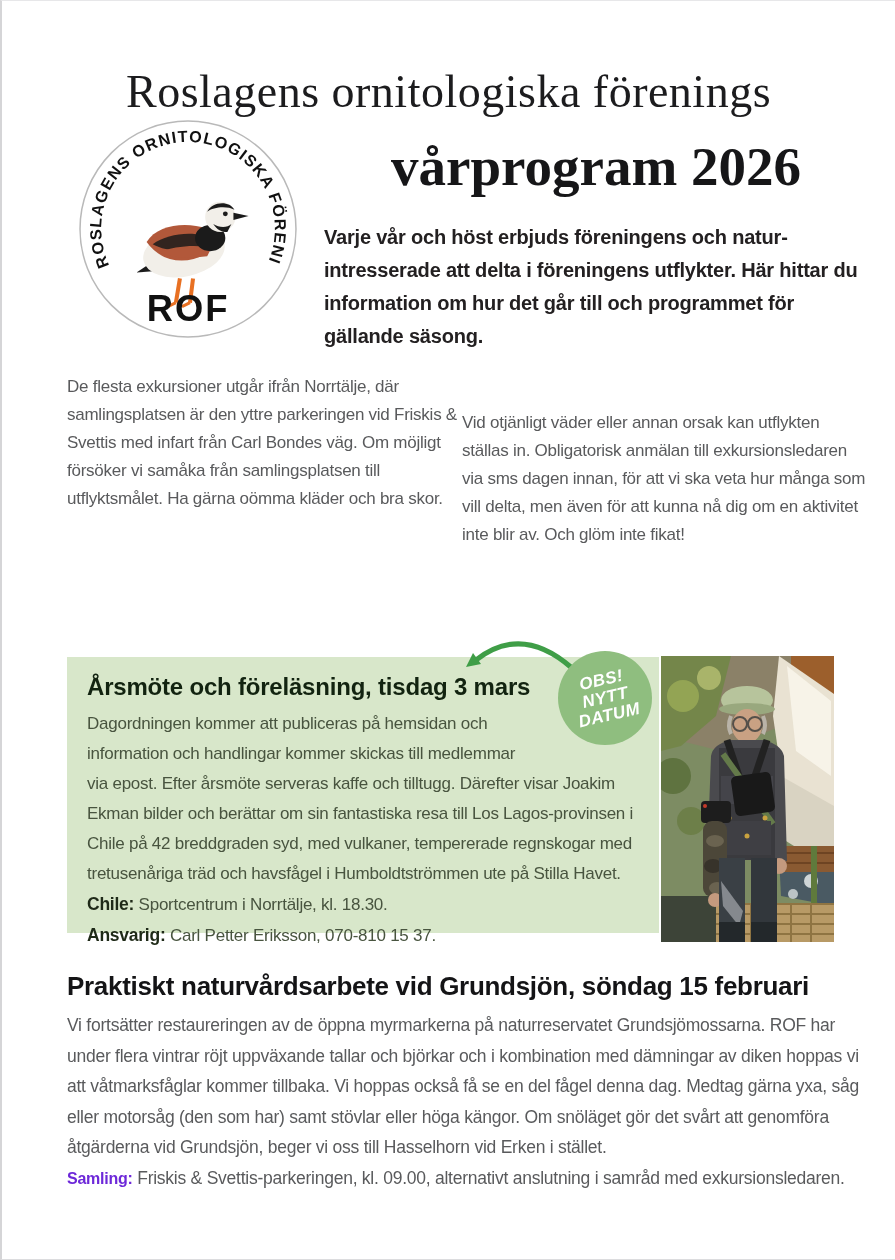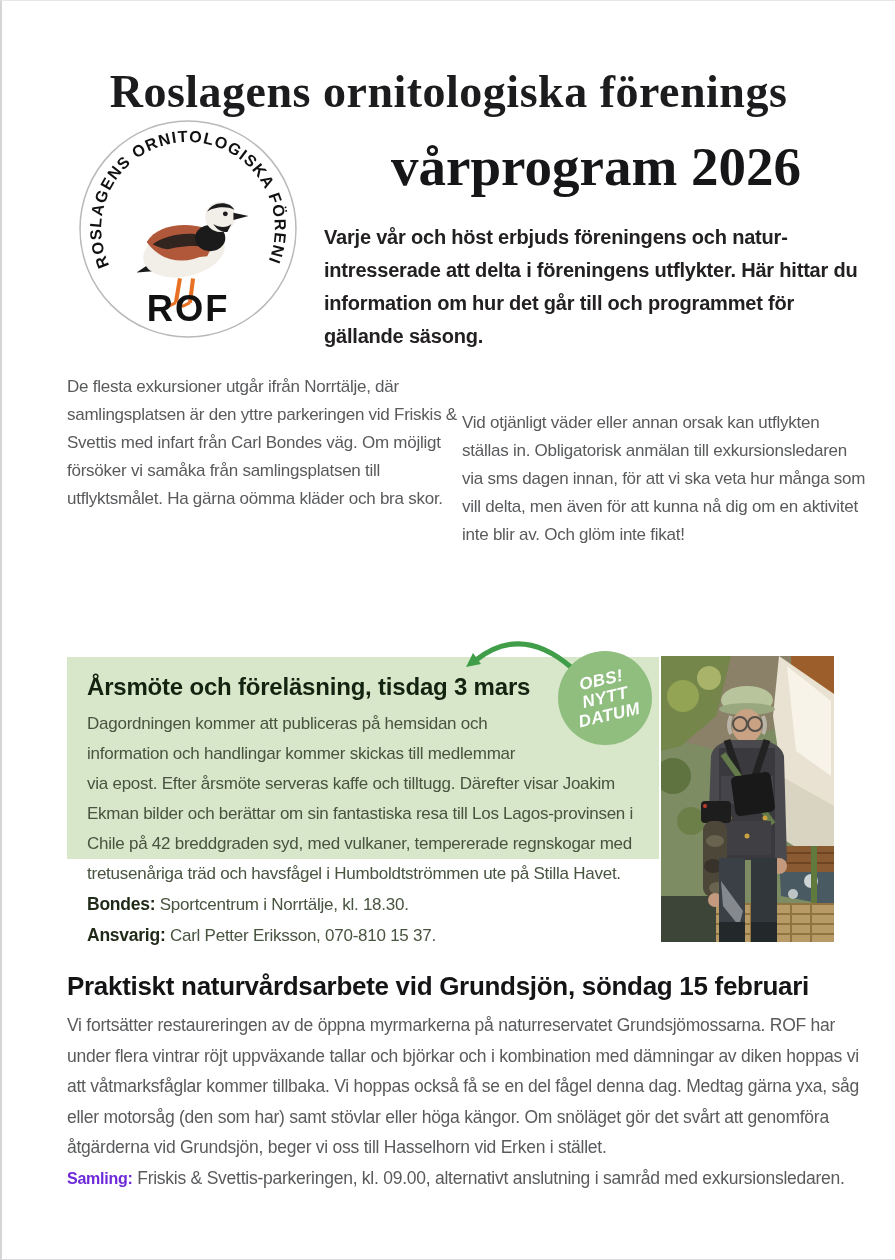--- a/index.html
+++ b/index.html
@@ -12,7 +12,7 @@
   
   .title1{
     position:absolute;top:64px;left:0;right:0;margin:0;text-align:center;
-    font-family:"Liberation Serif",serif;font-weight:700;font-size:46px;color:#1c1c1e;letter-spacing:.5px;
+    font-family:"Liberation Serif",serif;font-weight:400;font-size:46px;color:#1c1c1e;letter-spacing:.5px;
   }
   .logo{position:absolute;left:76px;top:118px;width:220px;height:220px;}
   .title2{

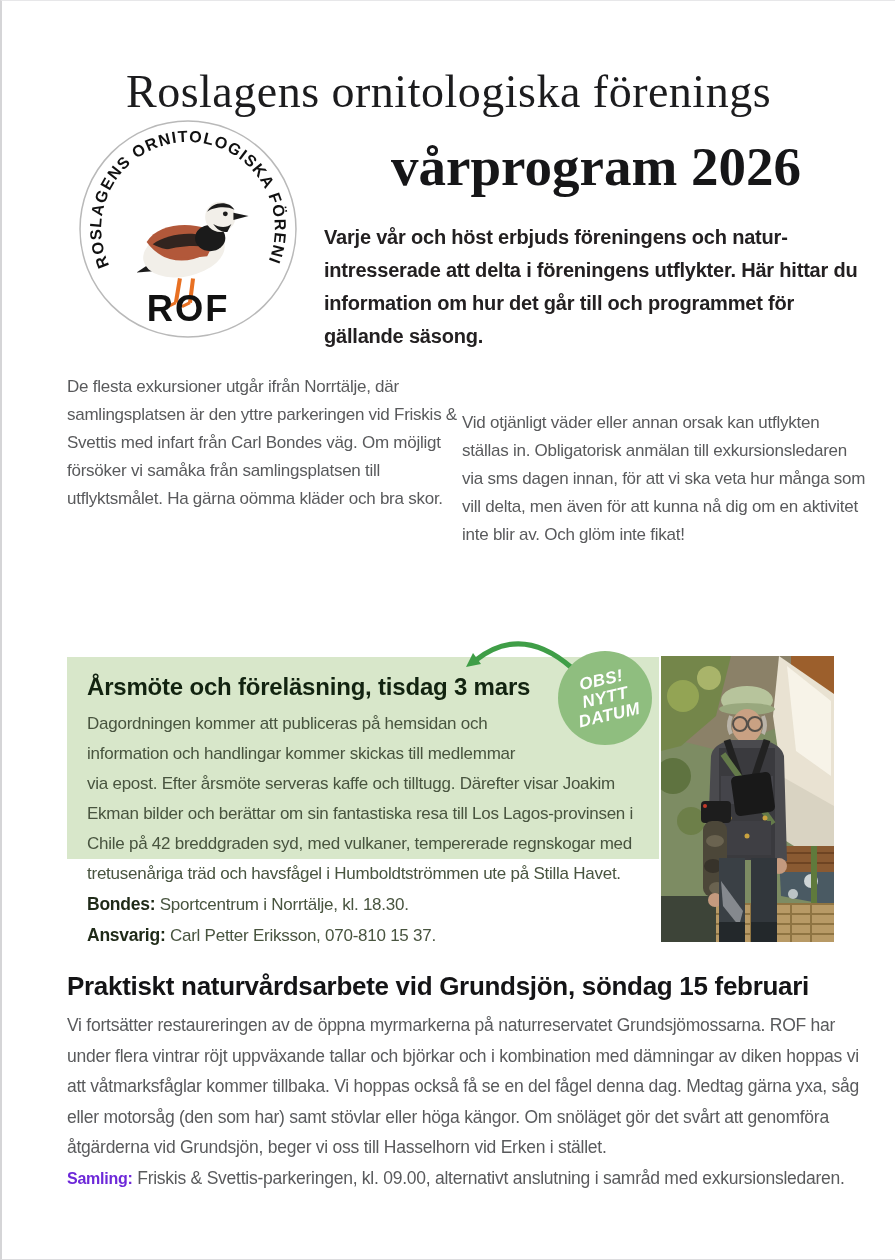--- a/index.html
+++ b/index.html
@@ -33,7 +33,7 @@
   .b{font-weight:700;color:#1d1d1f;}
   
   .event1{
-    position:absolute;left:65px;top:656px;width:592px;height:202px;background:#d8e7ca;
+    position:absolute;left:65px;top:656px;width:592px;height:276px;background:#d8e7ca;
     box-sizing:border-box;padding:16px 20px 0 20px;
   }
   .event1 h3{margin:0;font-size:24px;font-weight:700;color:#122310;letter-spacing:-.2px;}

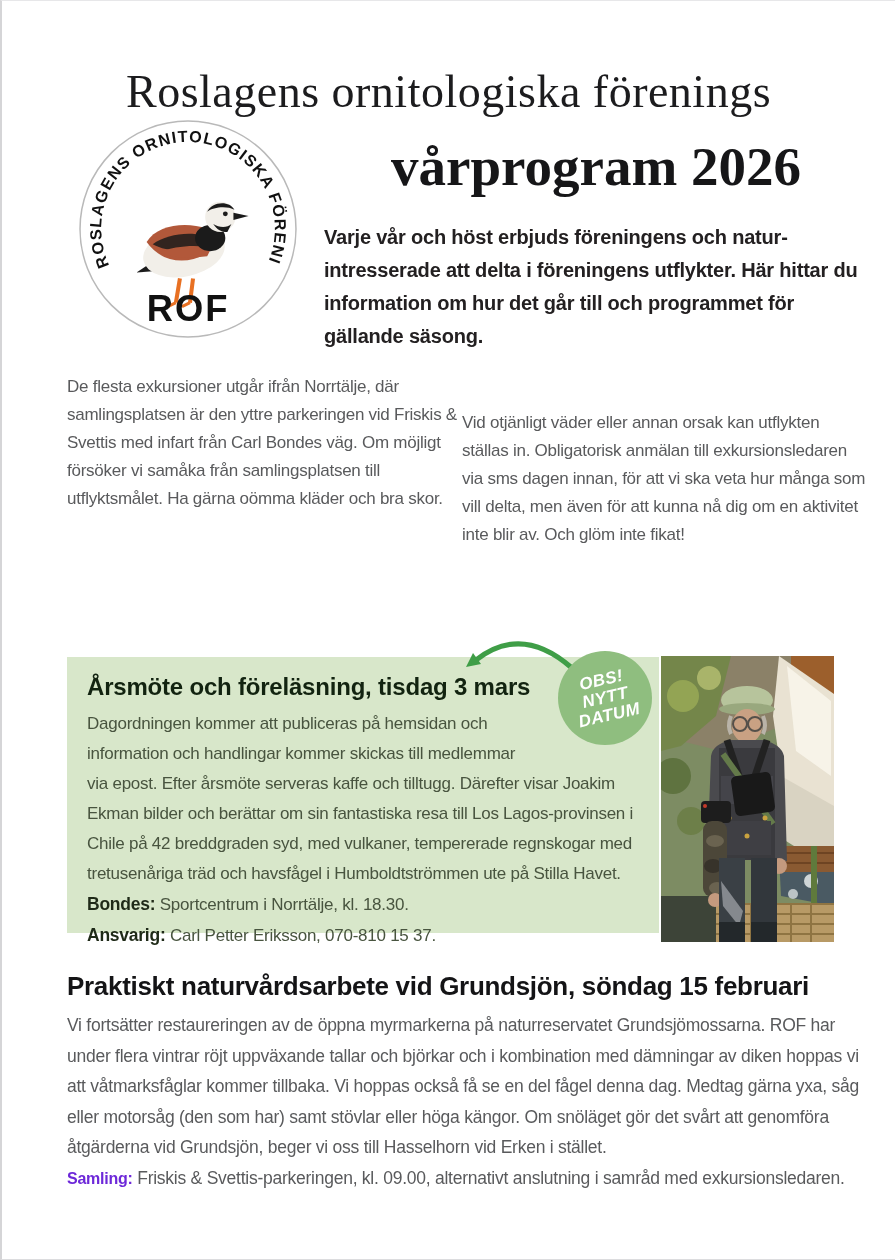--- a/index.html
+++ b/index.html
@@ -113,7 +113,7 @@
       <span>Dagordningen kommer att publiceras på hemsidan och information och handlingar kommer skickas till medlemmar via epost. Efter årsmöte serveras kaffe och tilltugg. Därefter visar Joakim Ekman bilder och berättar om sin fantastiska resa till Los Lagos-provinsen i Chile på 42 breddgraden syd, med vulkaner, tempererade regnskogar med tretusenåriga träd och havsfågel i Humboldtströmmen ute på Stilla Havet.</span>
     </div>
     <div class="kv">
-      <span class="b">Bondes:</span>
+      <span class="b">Chile:</span>
       <span>Sportcentrum i Norrtälje, kl. 18.30.</span>
     </div>
     <div class="kv">

